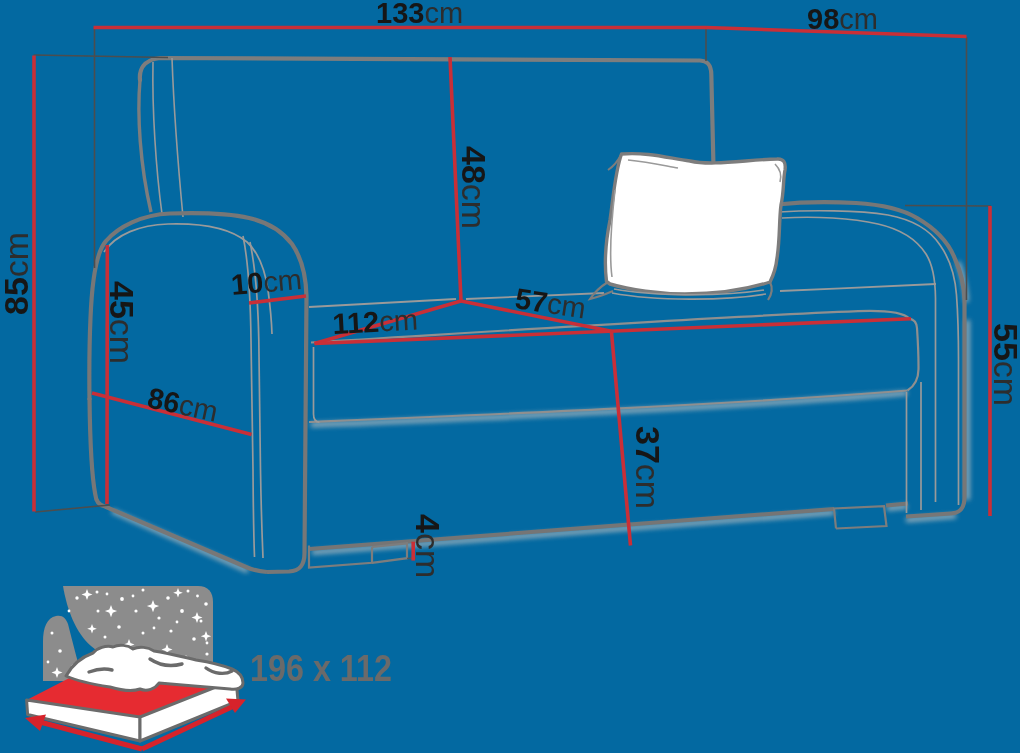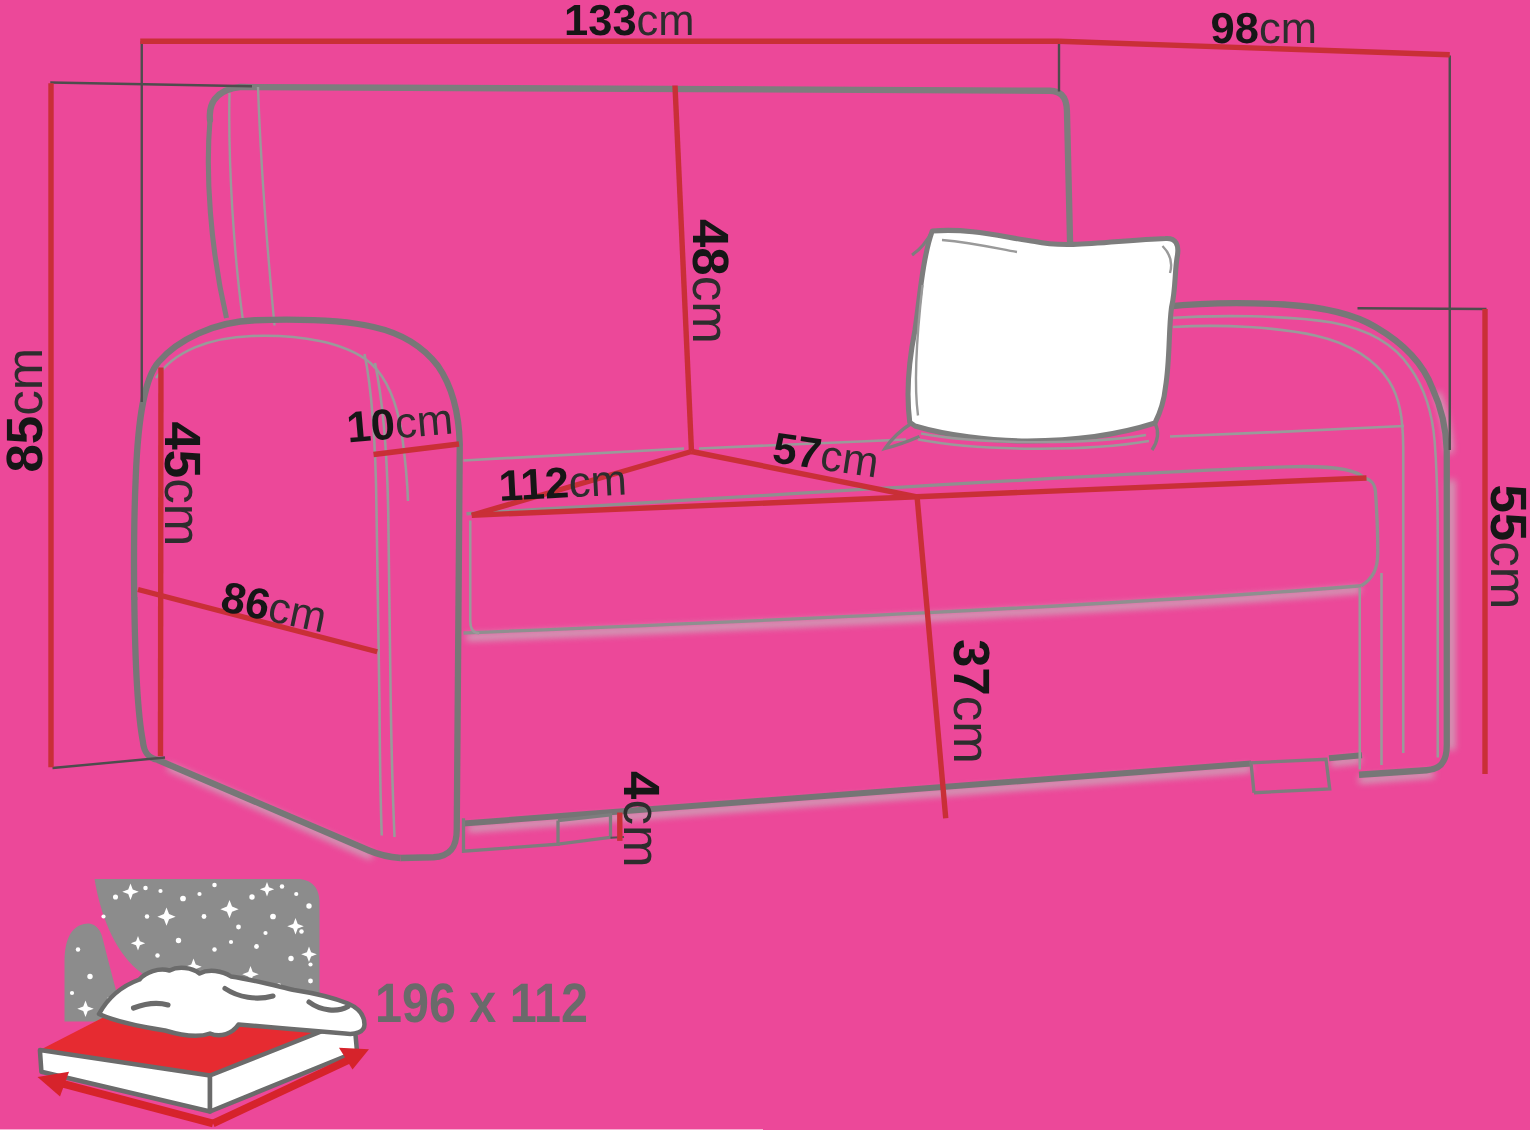--- a/index.html
+++ b/index.html
@@ -3,7 +3,7 @@
 <meta charset="utf-8">
 <style>
 html,body{margin:0;padding:0;background:#fff;}
-#page{position:relative;width:1020px;height:753px;background:#ec4899;overflow:hidden;
+#page{position:relative;width:1020px;height:753px;background:#0369a1;overflow:hidden;
 font-family:"Liberation Sans",sans-serif;}
 svg{position:absolute;left:0;top:0;}
 </style>

